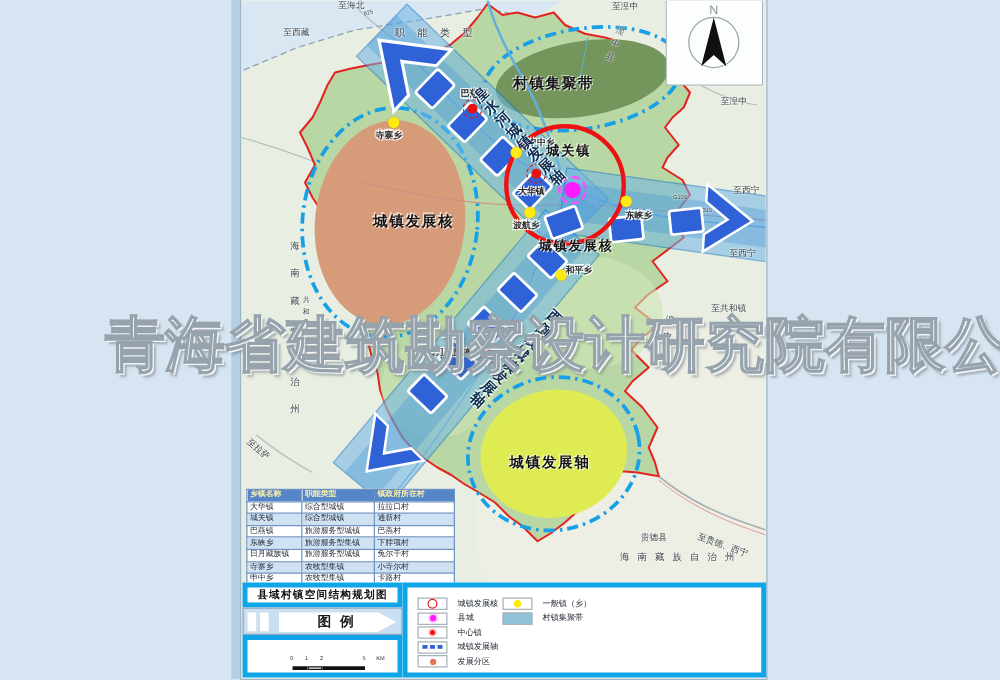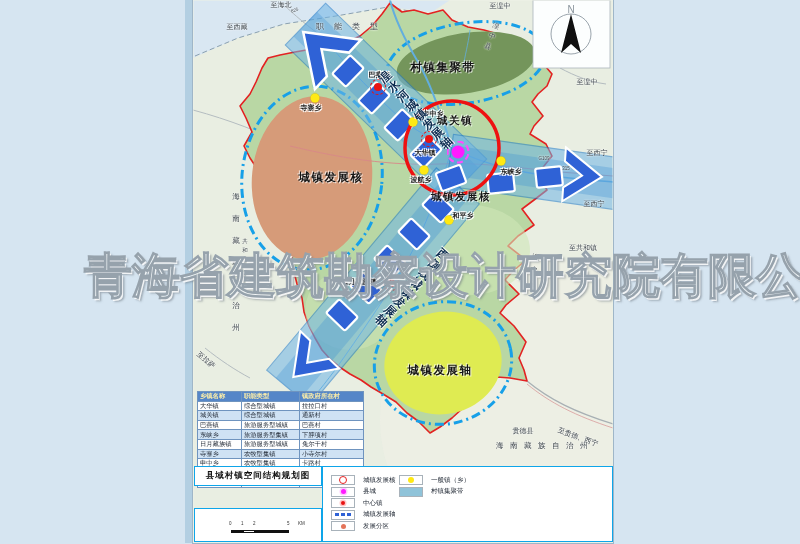--- a/index.html
+++ b/index.html
@@ -32,7 +32,7 @@
      letter-spacing:0px;color:rgba(236,242,246,0.40);-webkit-text-stroke:1px #96a2ac;
      text-shadow:1.5px 1.5px 0 rgba(255,255,255,.85),3px 3px 2px rgba(105,115,125,.5);}
   
-  .panelbox{position:absolute;z-index:6;background:#fff;border:1px solid #0ea5e9;box-sizing:border-box;}
+  .panelbox{position:absolute;z-index:6;background:#fff;border:4px solid #0ea5e9;box-sizing:border-box;}
   table.fn{position:absolute;left:197px;top:391px;z-index:6;width:166px;border-collapse:collapse;
      font-size:6.3px;line-height:1;table-layout:fixed;background:#fff;}
   table.fn td,table.fn th{border:0.5px solid #6f94bf;padding:1px 2px;height:6.6px;overflow:hidden;

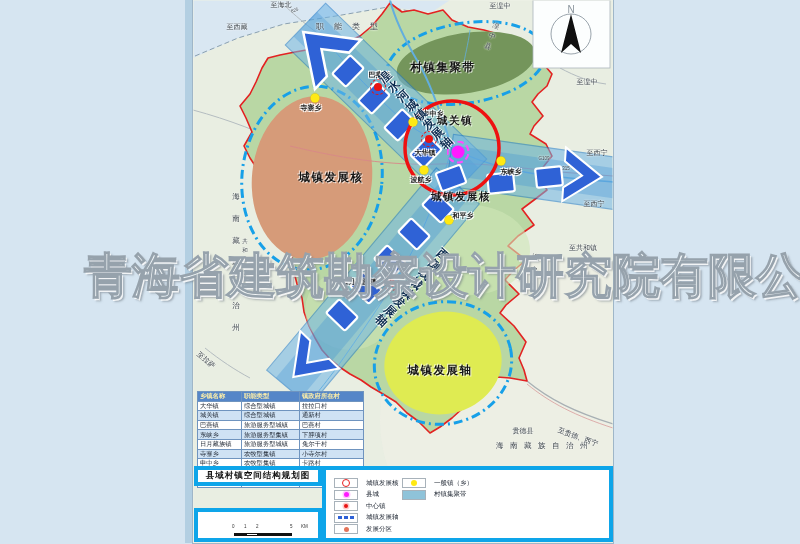--- a/index.html
+++ b/index.html
@@ -294,6 +294,13 @@
 
   <div class="panelbox plan-title">县域村镇空间结构规划图</div>
 
+  <div class="banner">
+    <div class="bar" style="left:3px"></div>
+    <div class="bar" style="left:13px"></div>
+    <div class="pennant">
+      <span>图例</span>
+    </div>
+  </div>
 
   <div class="panelbox scalebox">
     <span class="tick" style="left:34px;top:12px">0</span>

